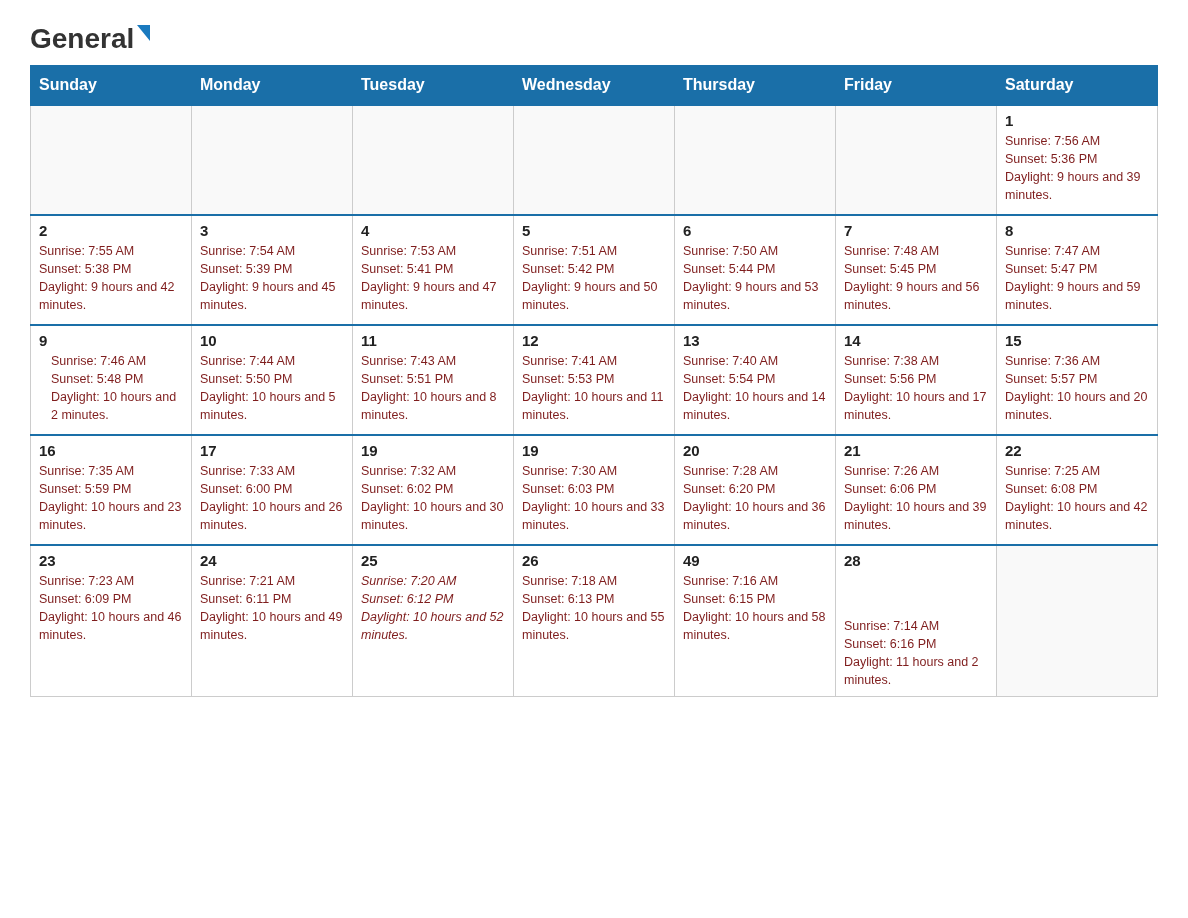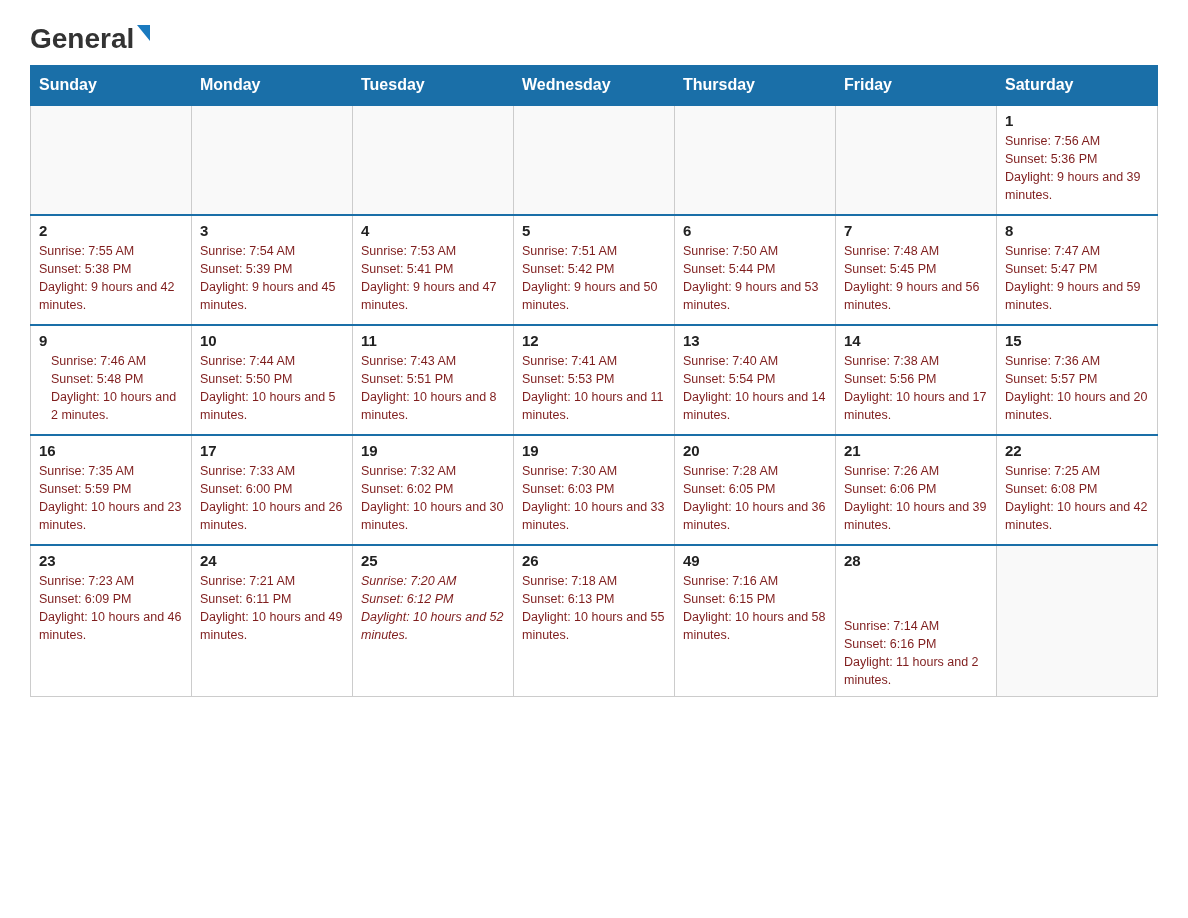--- a/index.html
+++ b/index.html
@@ -250,7 +250,7 @@
         <td>
           <span class="day-number">20</span>
           <div class="day-info" style="white-space: pre-line;">Sunrise: 7:28 AM
-Sunset: 6:05 PM
+Sunset: 6:20 PM
 Daylight: 10 hours and 36 minutes.</div>
         </td>
         <td>

